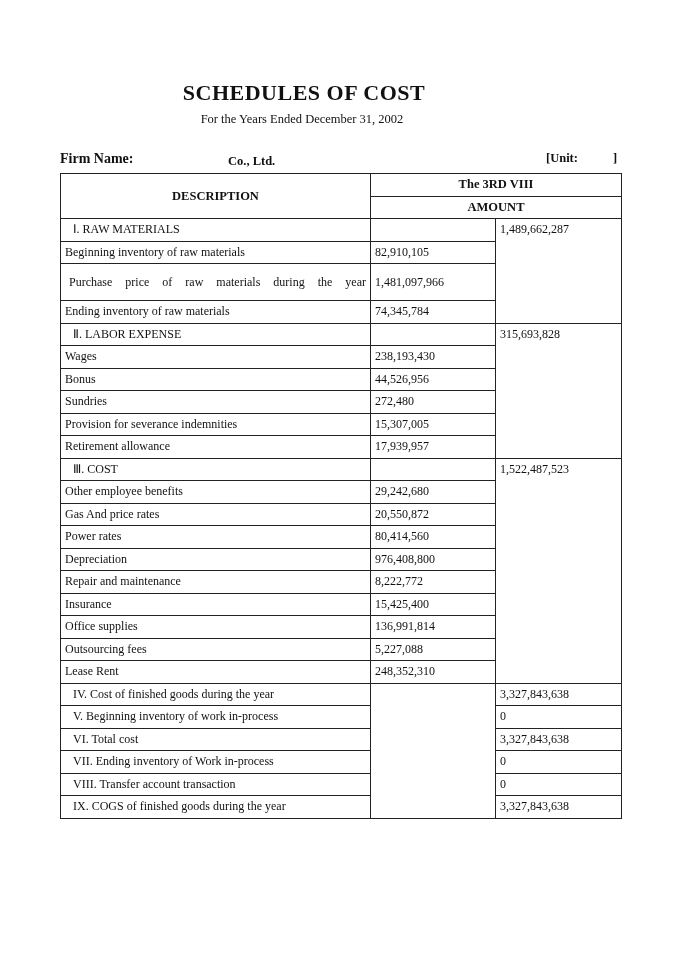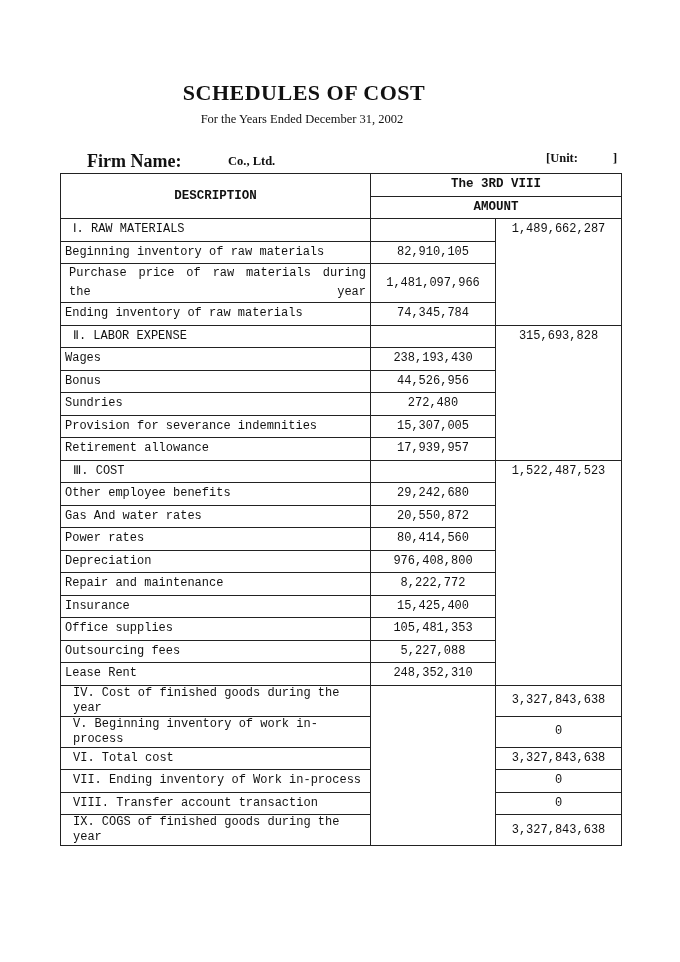--- a/index.html
+++ b/index.html
@@ -6,7 +6,7 @@
   body { width:680px; height:962px; position:relative; font-family:"DejaVu Serif", "Liberation Serif", serif; color:#111; }
   .title { position:absolute; top:80px; left:0; width:608px; text-align:center; font-family:"Liberation Serif", serif; font-weight:bold; font-size:22px; letter-spacing:0.5px; }
   .subtitle { position:absolute; top:112px; left:0; width:604px; text-align:center; font-family:"Liberation Serif", serif; font-size:12.5px; }
-  .firm-label { position:absolute; top:151px; left:60px; font-family:"Liberation Serif", serif; font-weight:bold; font-size:18px;margin-left:27px; }
+  .firm-label { position:absolute; top:151px; left:60px; font-family:"Liberation Serif", serif; font-weight:bold; font-size:14px; }
   .firm-name { position:absolute; top:154px; left:228px; font-family:"Liberation Serif", serif; font-weight:bold; font-size:12.5px; }
   .unit { position:absolute; top:151px; left:546px; font-family:"Liberation Serif", serif; font-weight:bold; font-size:12.5px; }
   .unit-bracket { position:absolute; top:151px; left:613px; font-family:"Liberation Serif", serif; font-weight:bold; font-size:12.5px; }

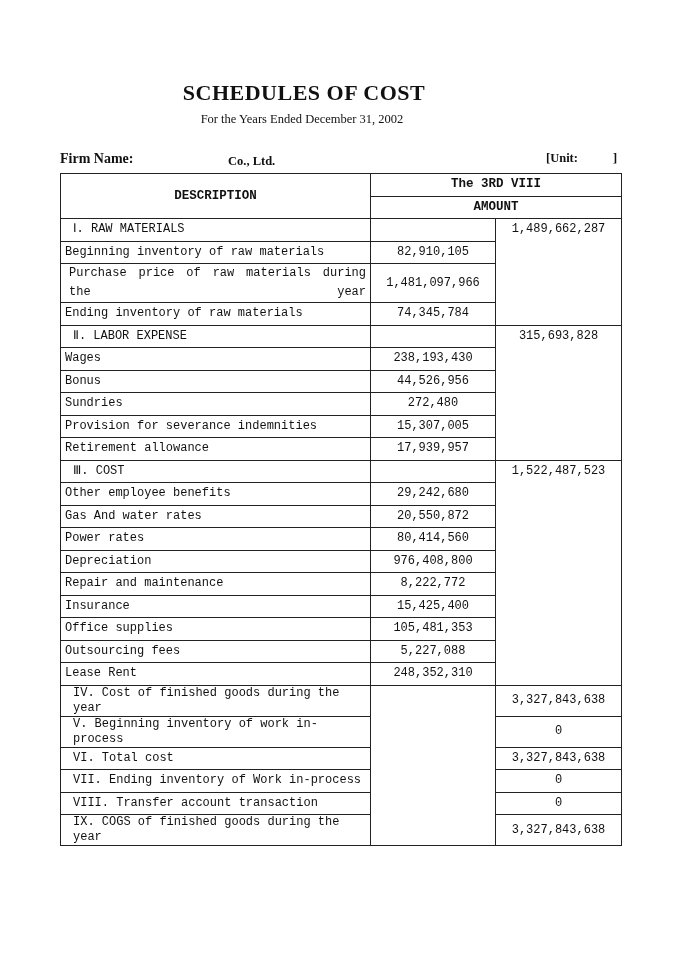--- a/index.html
+++ b/index.html
@@ -10,7 +10,7 @@
   .firm-name { position:absolute; top:154px; left:228px; font-family:"Liberation Serif", serif; font-weight:bold; font-size:12.5px; }
   .unit { position:absolute; top:151px; left:546px; font-family:"Liberation Serif", serif; font-weight:bold; font-size:12.5px; }
   .unit-bracket { position:absolute; top:151px; left:613px; font-family:"Liberation Serif", serif; font-weight:bold; font-size:12.5px; }
-  table { position:absolute; top:173px; left:60px; width:561px; border-collapse:collapse; font-family:Liberation Mono, monospace; font-size:12px; table-layout:fixed; }
+  table { position:absolute; top:173px; left:60px; width:561px; border-collapse:collapse; font-family:Liberation Serif, serif; font-size:12px; table-layout:fixed; }
   td, th { border:1px solid #222; padding:0 4px; height:21.5px; line-height:15px; vertical-align:middle; }
   th { font-weight:bold; font-size:12.5px; }
   col.c1 { width:310px; } col.c2 { width:125px; } col.c3 { width:126px; }

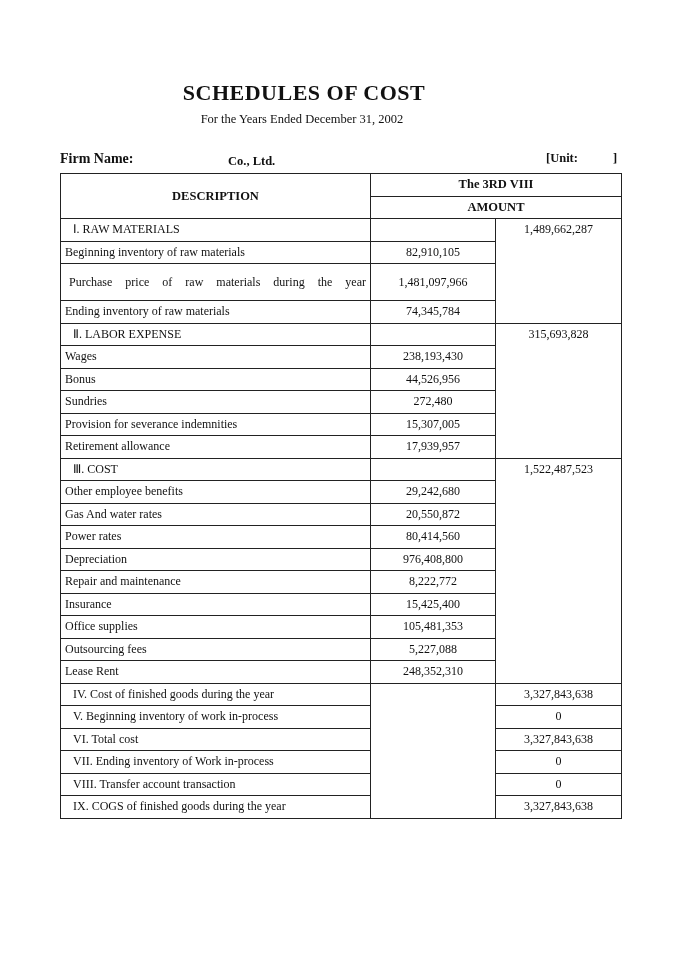--- a/index.html
+++ b/index.html
@@ -14,7 +14,7 @@
   td, th { border:1px solid #222; padding:0 4px; height:21.5px; line-height:15px; vertical-align:middle; }
   th { font-weight:bold; font-size:12.5px; }
   col.c1 { width:310px; } col.c2 { width:125px; } col.c3 { width:126px; }
-  .num { text-align:center; padding-right:4px; }
+  .num { text-align:left; padding-right:4px; }
   .sub { }
   .sub-tall { padding-left:8px; text-align:justify; text-align-last:justify; line-height:19px; }
   .sec { padding-left:12px; }

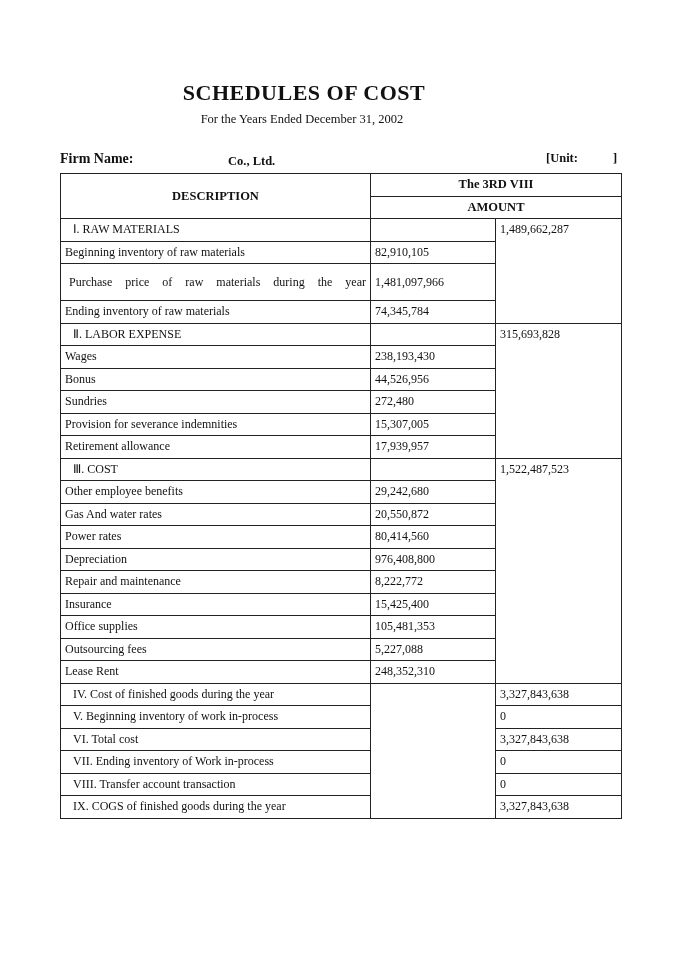--- a/index.html
+++ b/index.html
@@ -98,7 +98,7 @@
         <td class="num">29,242,680</td>
       </tr>
       <tr>
-        <td class="sub">Gas And water rates</td>
+        <td class="sub">Gas And price rates</td>
         <td class="num">20,550,872</td>
       </tr>
       <tr>

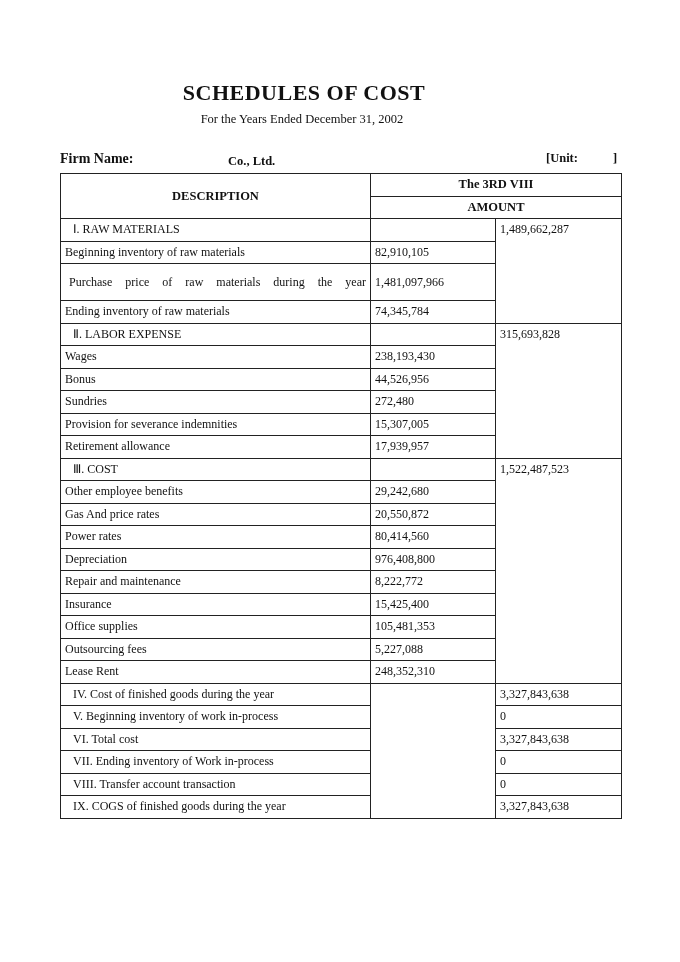--- a/index.html
+++ b/index.html
@@ -119,7 +119,7 @@
       </tr>
       <tr>
         <td class="sub">Office supplies</td>
-        <td class="num">105,481,353</td>
+        <td class="num">136,991,814</td>
       </tr>
       <tr>
         <td class="sub">Outsourcing fees</td>

